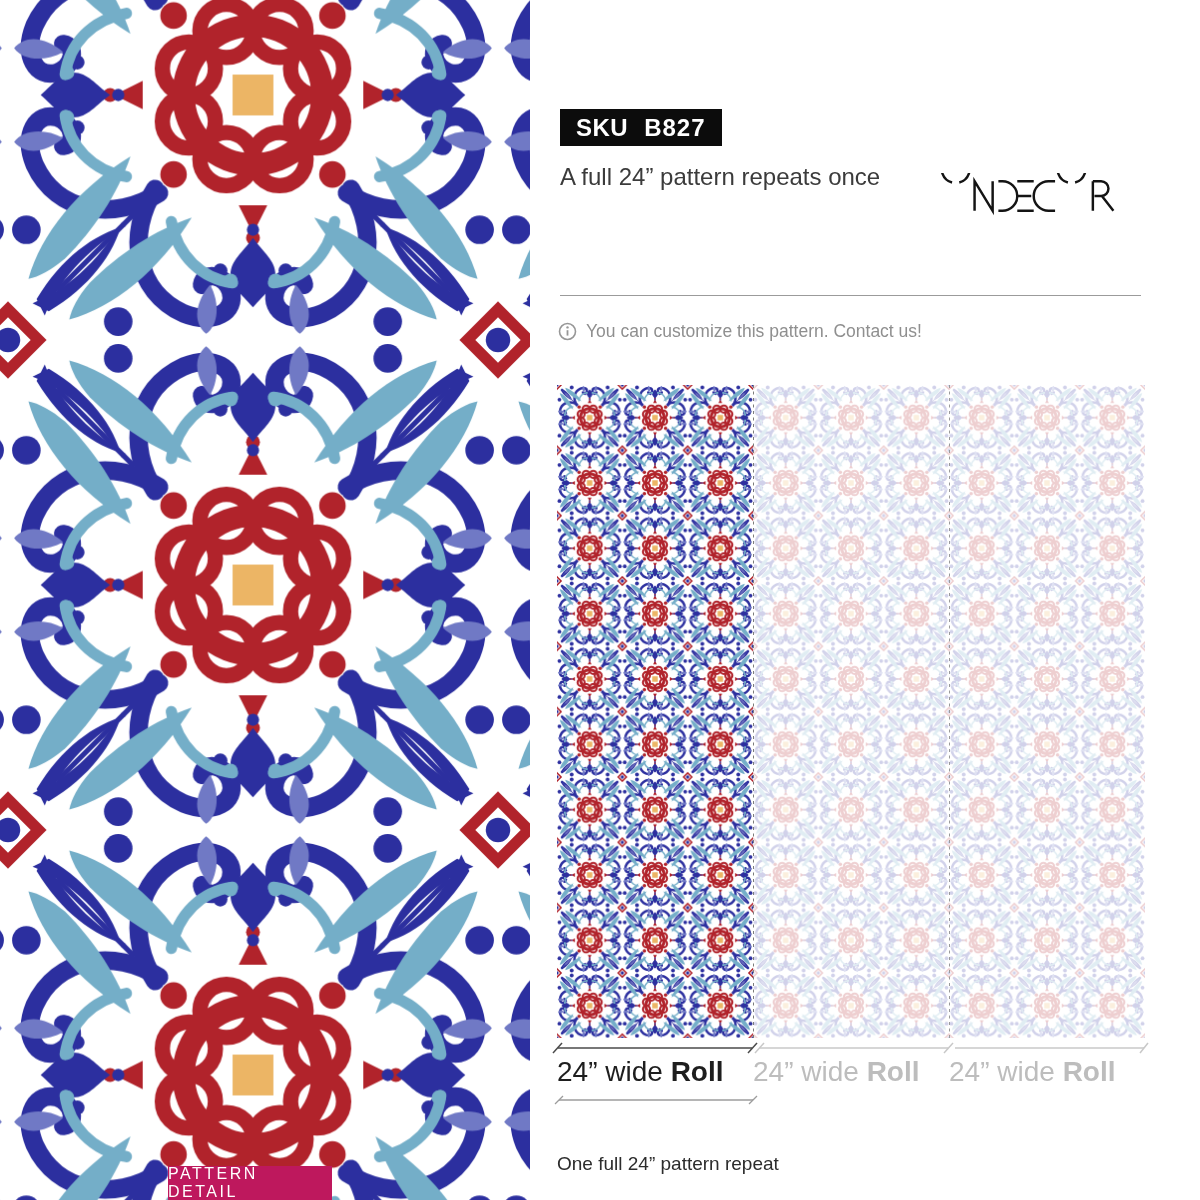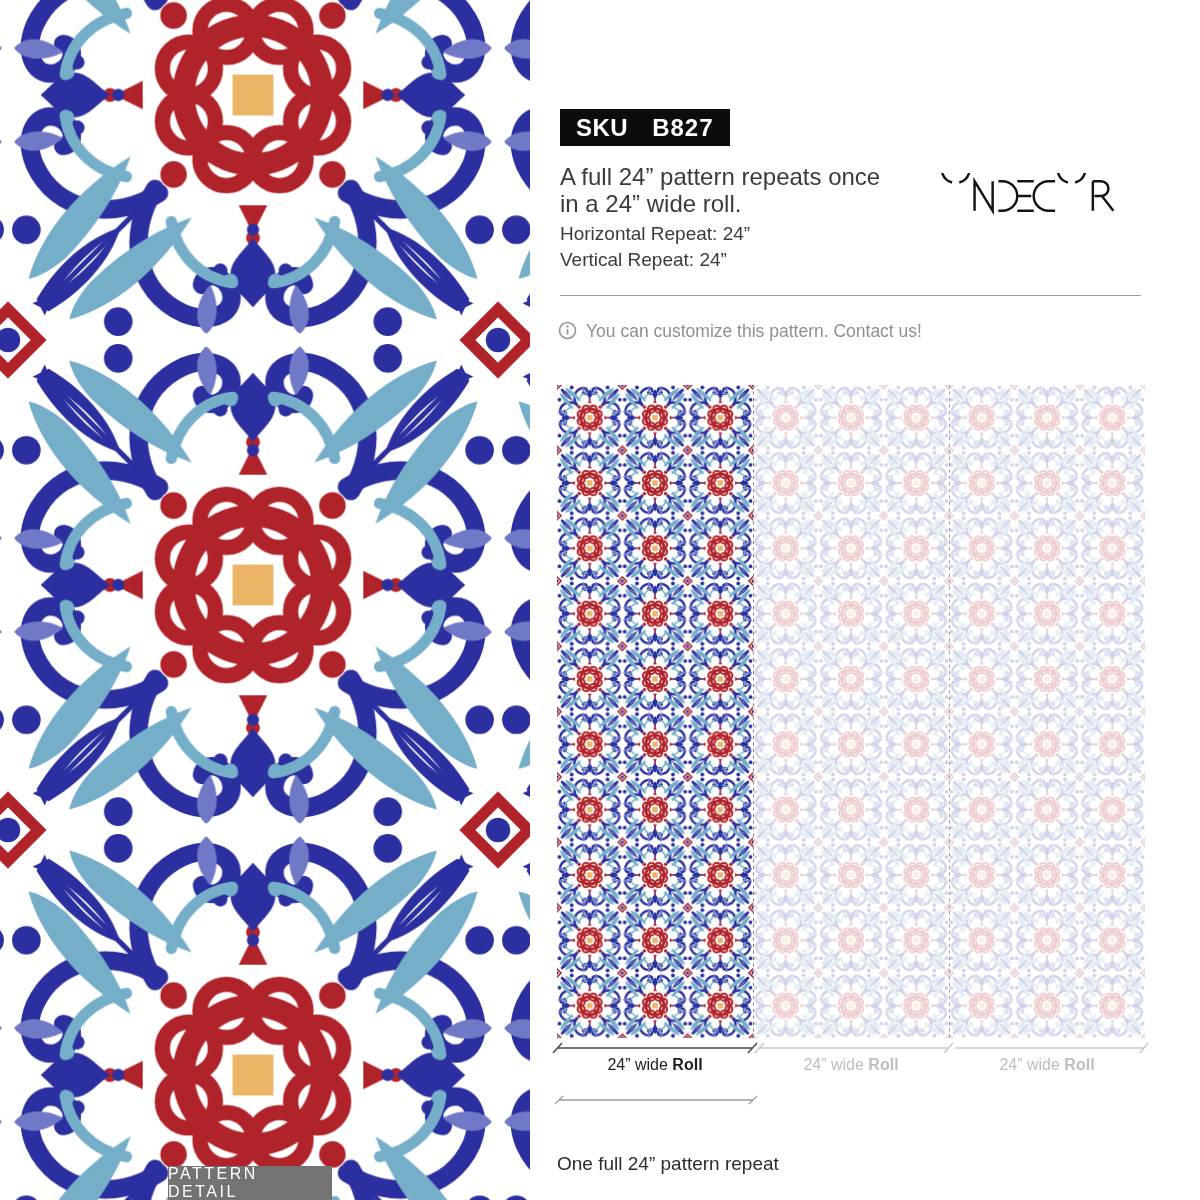--- a/index.html
+++ b/index.html
@@ -27,7 +27,7 @@
 
   
   #sku-badge{left:560px;top:109px;height:37px;background:var(--badge-bg);color:#fff;
-    display:inline-flex;align-items:center;padding:0 16px;font-size:24px;gap:24px;}
+    display:inline-flex;align-items:center;padding:0 16px;font-size:24px;gap:16px;}
   #sku-badge .sku-word{font-weight:700;letter-spacing:0.5px;}
   #sku-badge .sku-value{font-weight:700;letter-spacing:1px;}
 

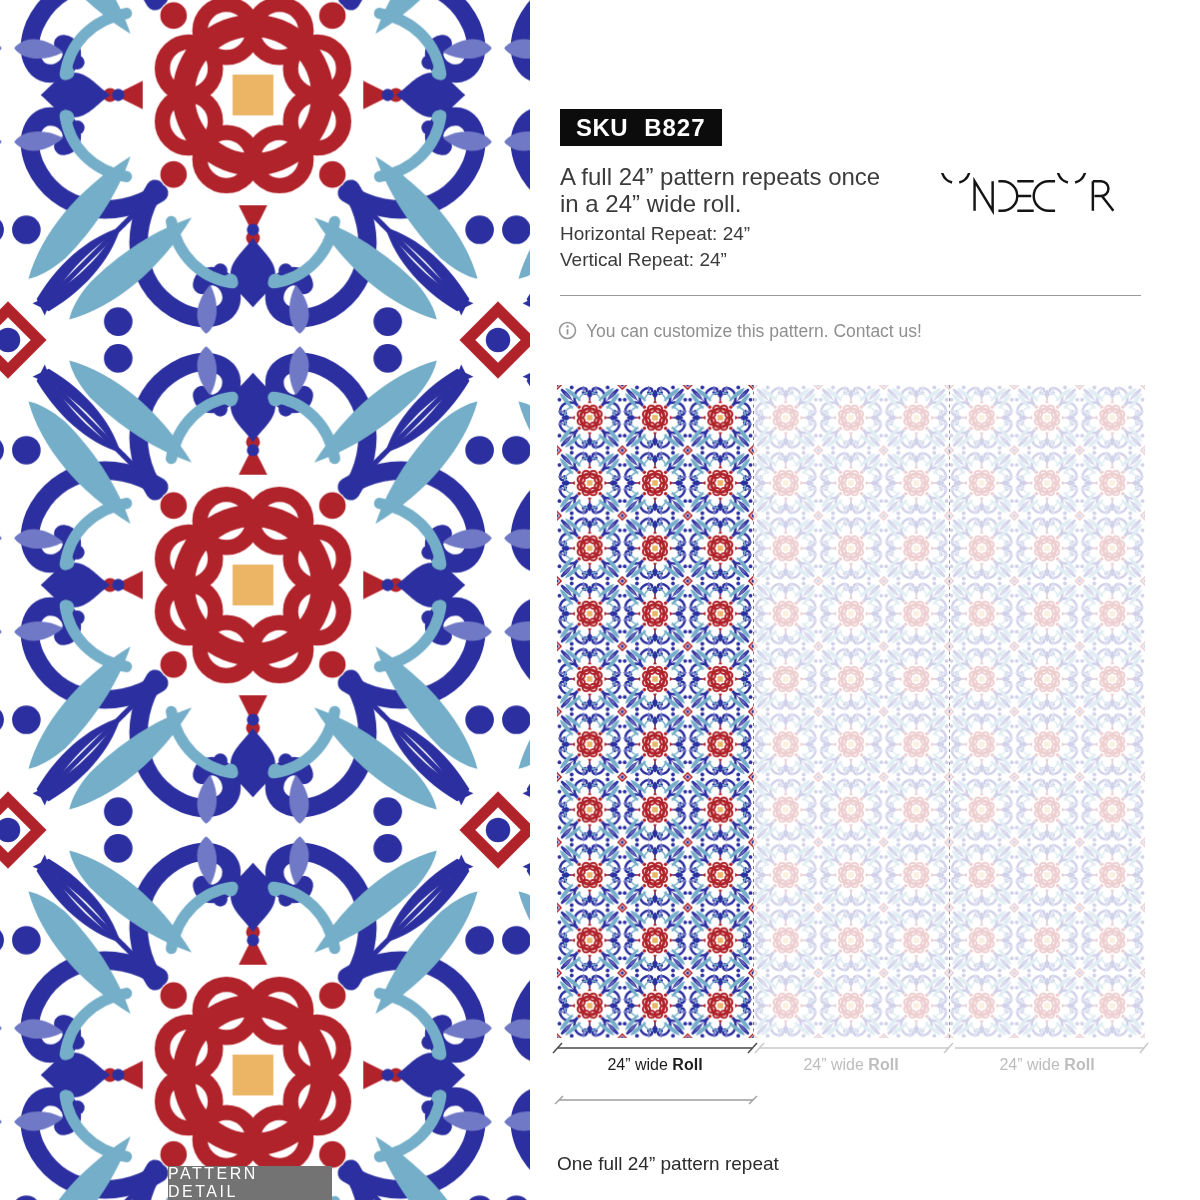--- a/index.html
+++ b/index.html
@@ -151,7 +151,6 @@
 
   <div id="description" class="abs">
     <div>A full 24” pattern repeats once</div>
-    <div>in a 24” wide roll.</div>
   </div>
   <div id="repeats" class="abs">
     <div>Horizontal Repeat: 24”</div>

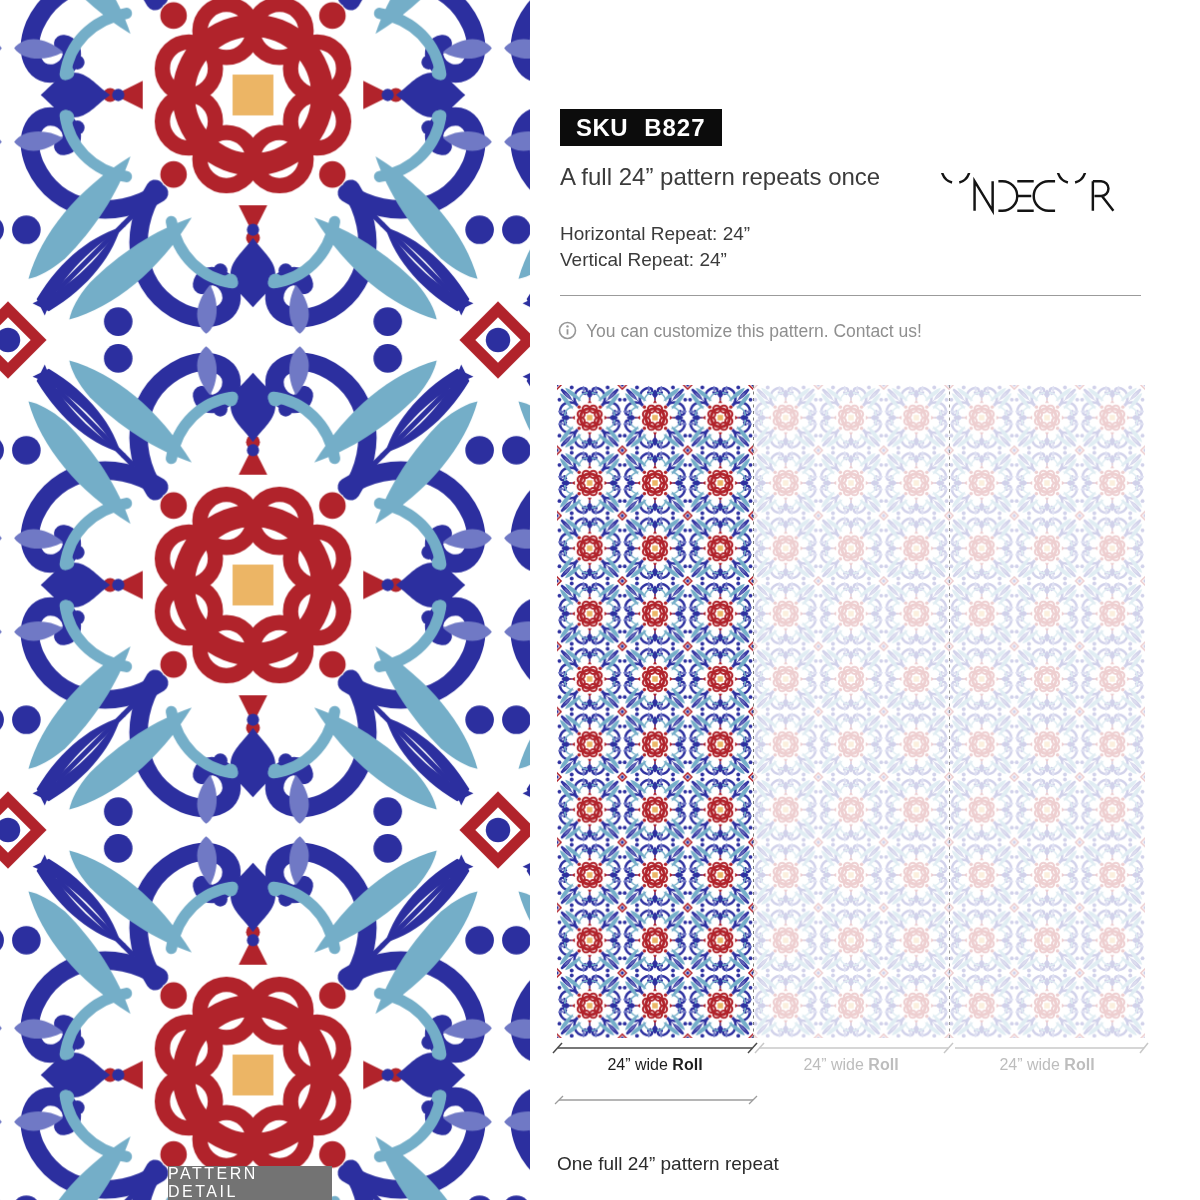--- a/index.html
+++ b/index.html
@@ -152,10 +152,6 @@
   <div id="description" class="abs">
     <div>A full 24” pattern repeats once</div>
   </div>
-  <div id="repeats" class="abs">
-    <div>Horizontal Repeat: 24”</div>
-    <div>Vertical Repeat: 24”</div>
-  </div>
 
   <div id="brand-logo" class="abs">
     <span class="sr-only">ONDECOR</span>

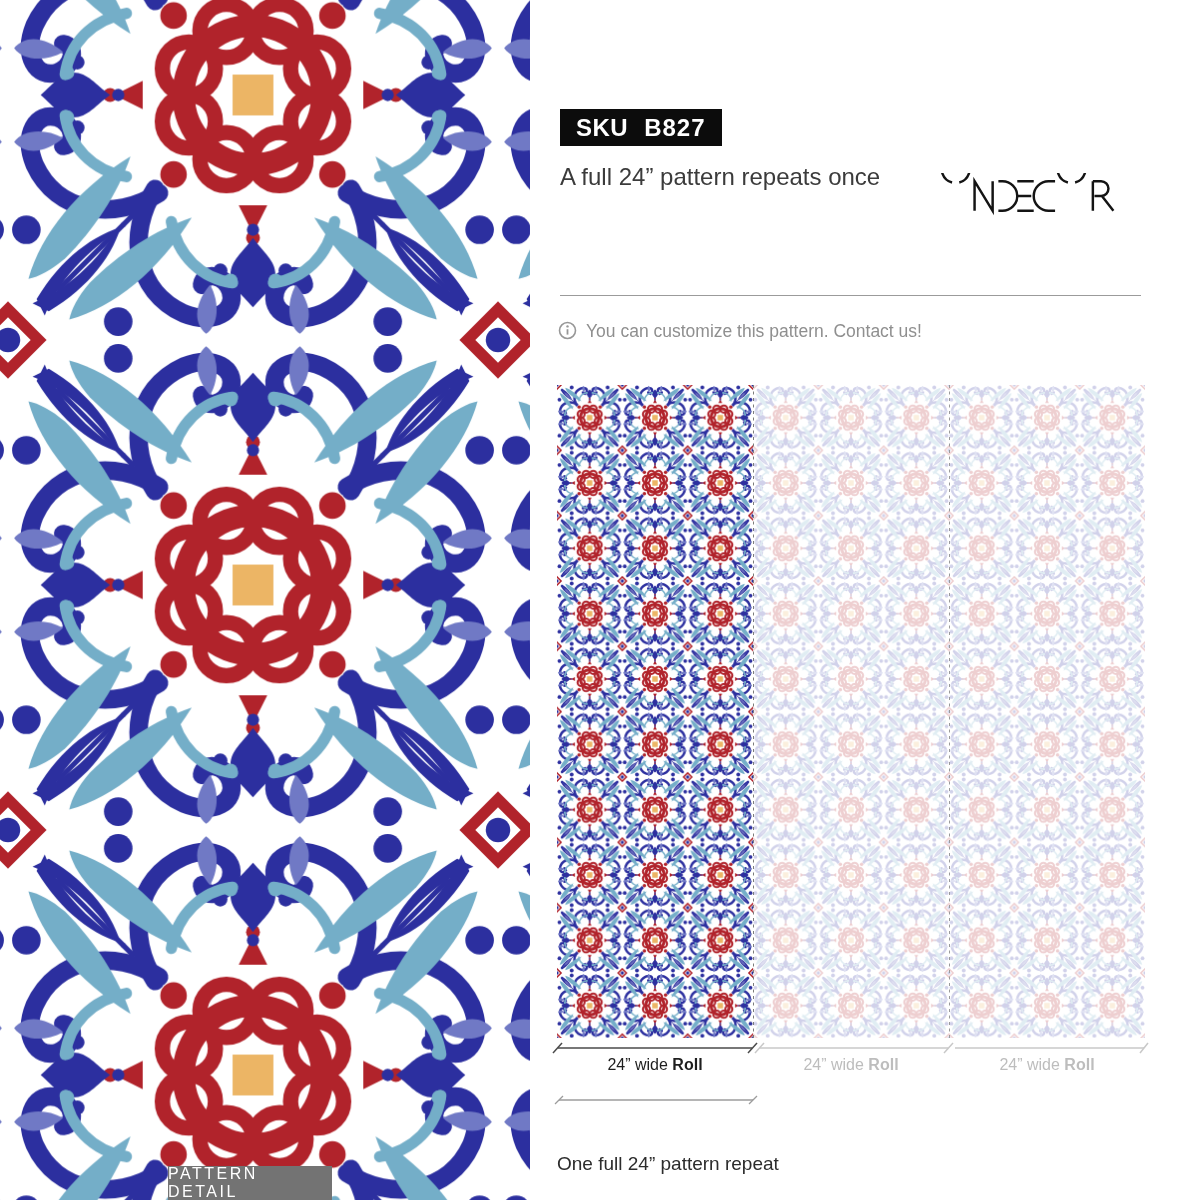--- a/index.html
+++ b/index.html
@@ -39,7 +39,7 @@
 
   #divider{left:560px;top:295px;width:581px;height:0;border-top:1px solid #9b9b9b;}
 
-  #info-row{left:558px;top:321px;display:flex;align-items:flex-start;gap:9px;color:var(--text-gray);
+  #info-row{left:558px;top:321px;display:flex;align-items:center;gap:9px;color:var(--text-gray);
     font-size:17.5px;}
 
   

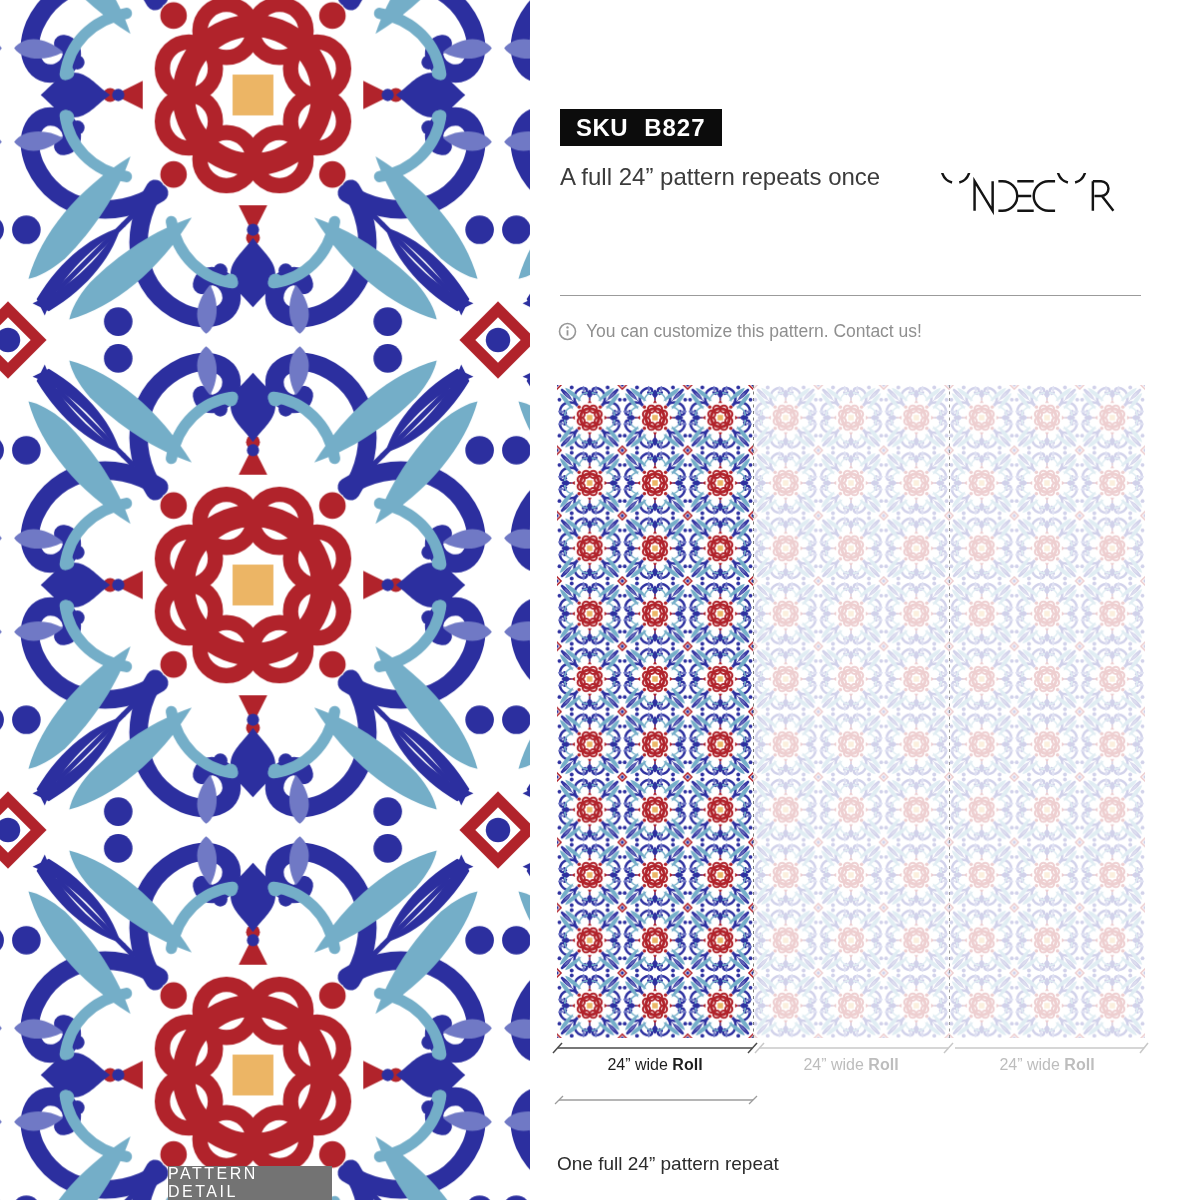--- a/index.html
+++ b/index.html
@@ -45,7 +45,7 @@
   
   #rolls-svg{left:557px;top:385px;}
   #dims-svg{left:549px;top:1038px;}
-  .roll-label{top:1056px;width:196px;text-align:center;font-size:16px;}
+  .roll-label{top:1056px;width:196px;text-align:left;font-size:28px;}
   .roll-label .bold{font-weight:700;}
   #roll-label-0{left:557px;color:#1e1e1e;}
   #roll-label-1{left:753px;color:var(--label-muted);}

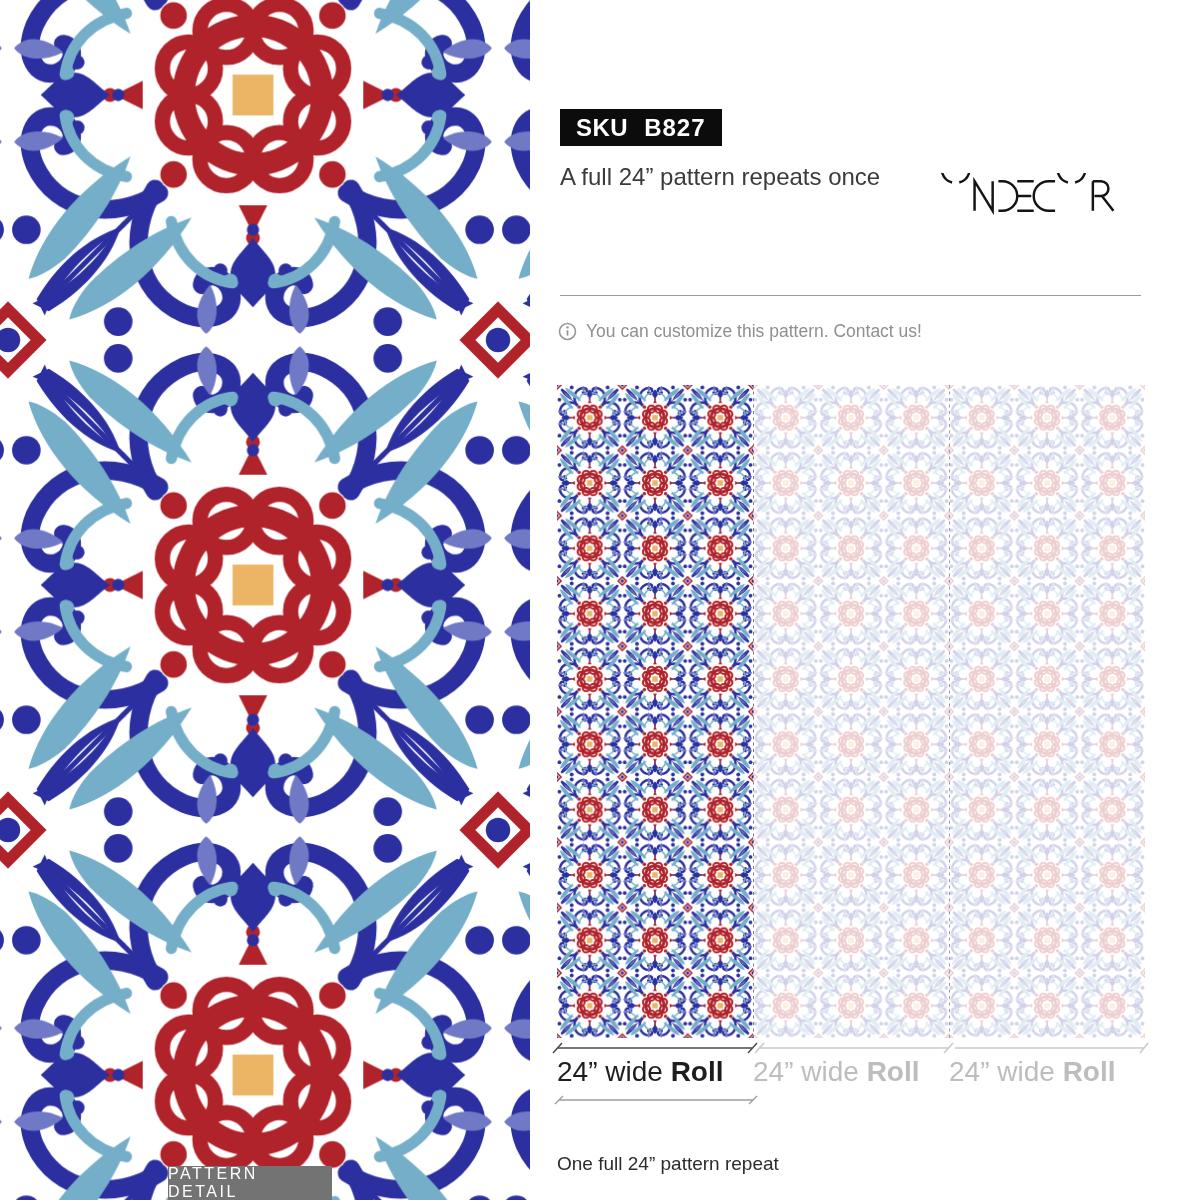--- a/index.html
+++ b/index.html
@@ -21,7 +21,7 @@
 
   
   #left-pattern{left:0;top:0;width:530px;height:1200px;}
-  #pattern-detail-label{left:168px;top:1166px;width:164px;height:34px;background:#737373;
+  #pattern-detail-label{left:168px;top:1166px;width:164px;height:34px;background:#be185d;
     color:#fff;display:flex;align-items:center;justify-content:center;font-size:16px;
     letter-spacing:2.5px;}
 

